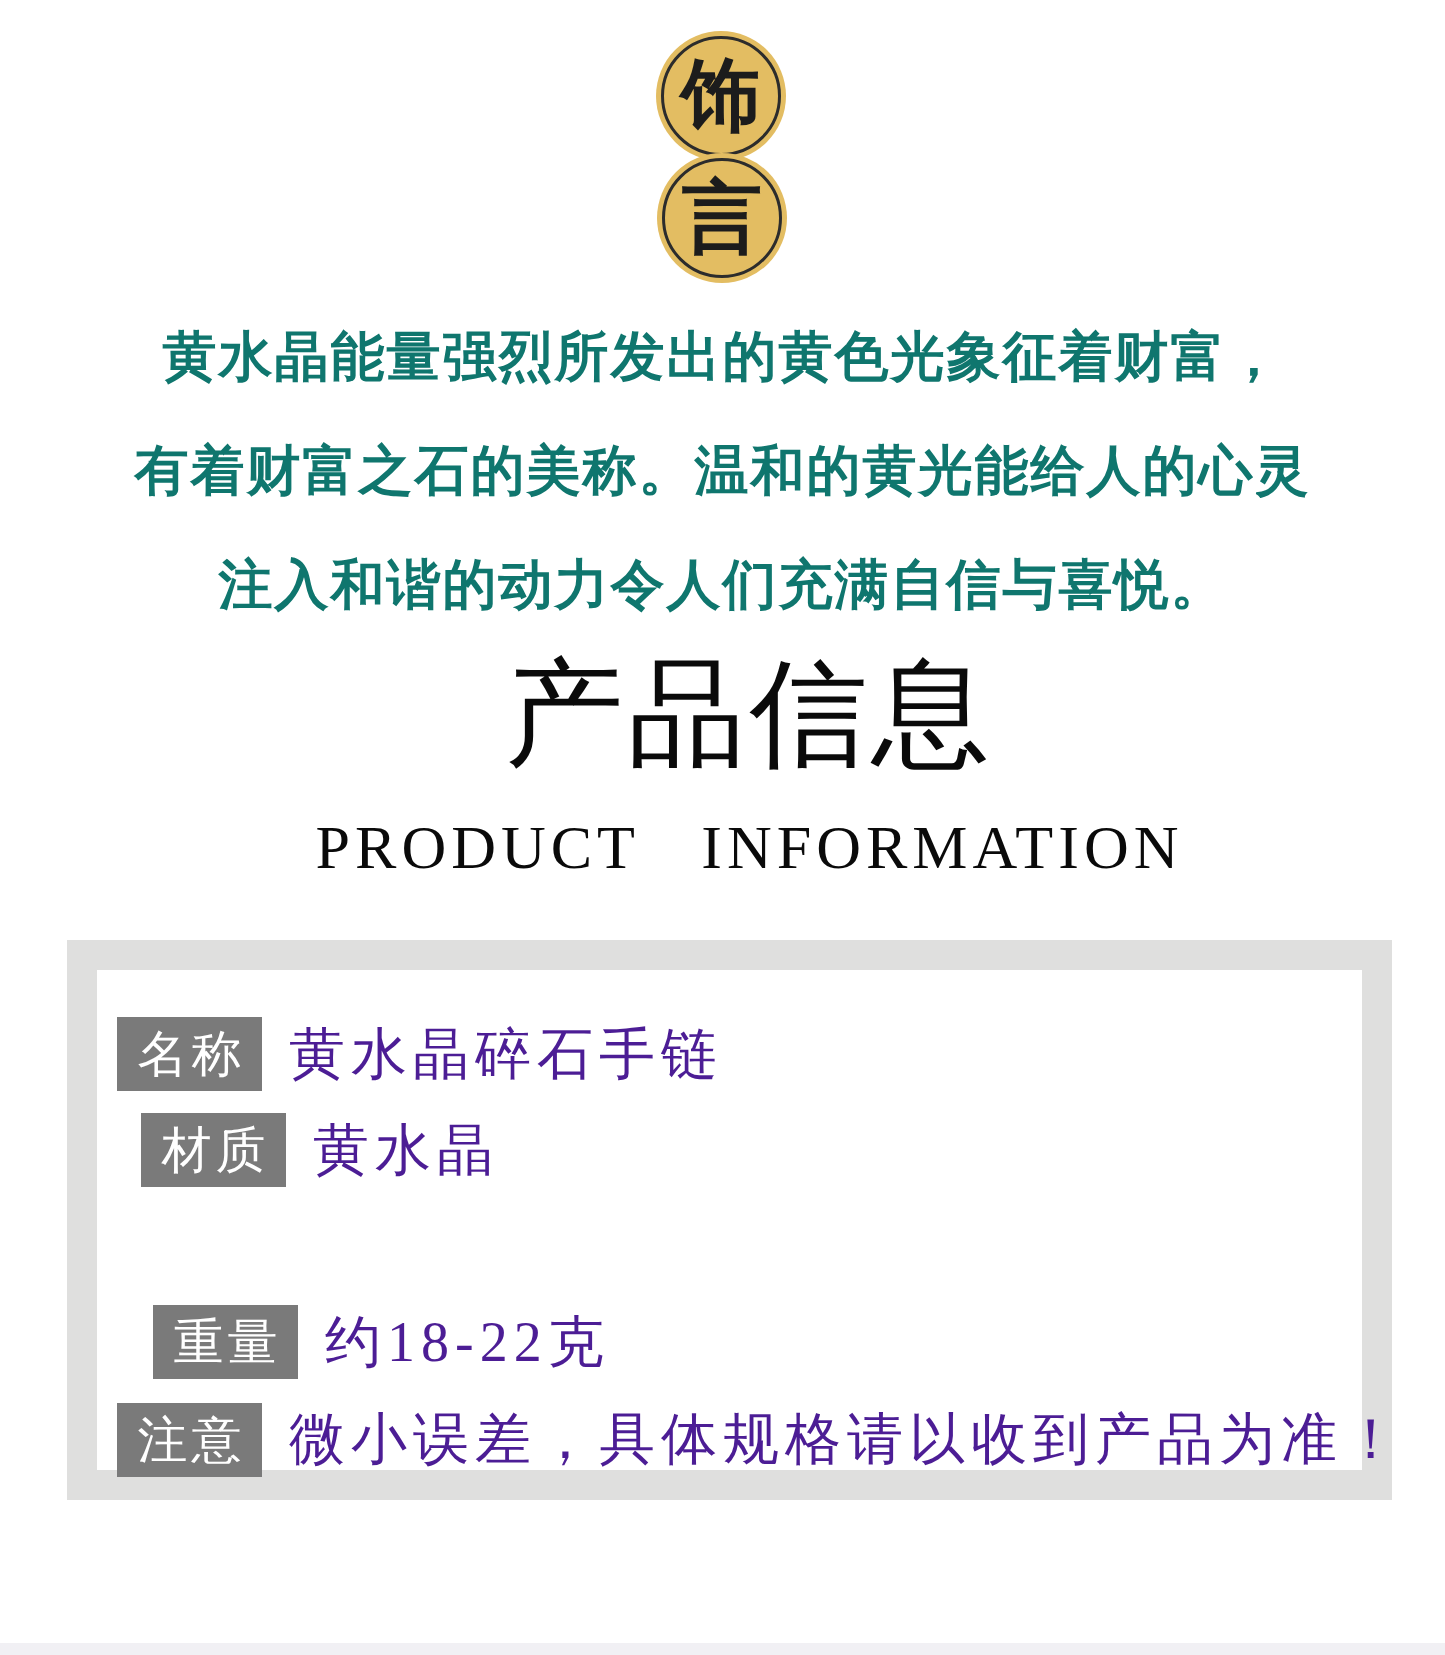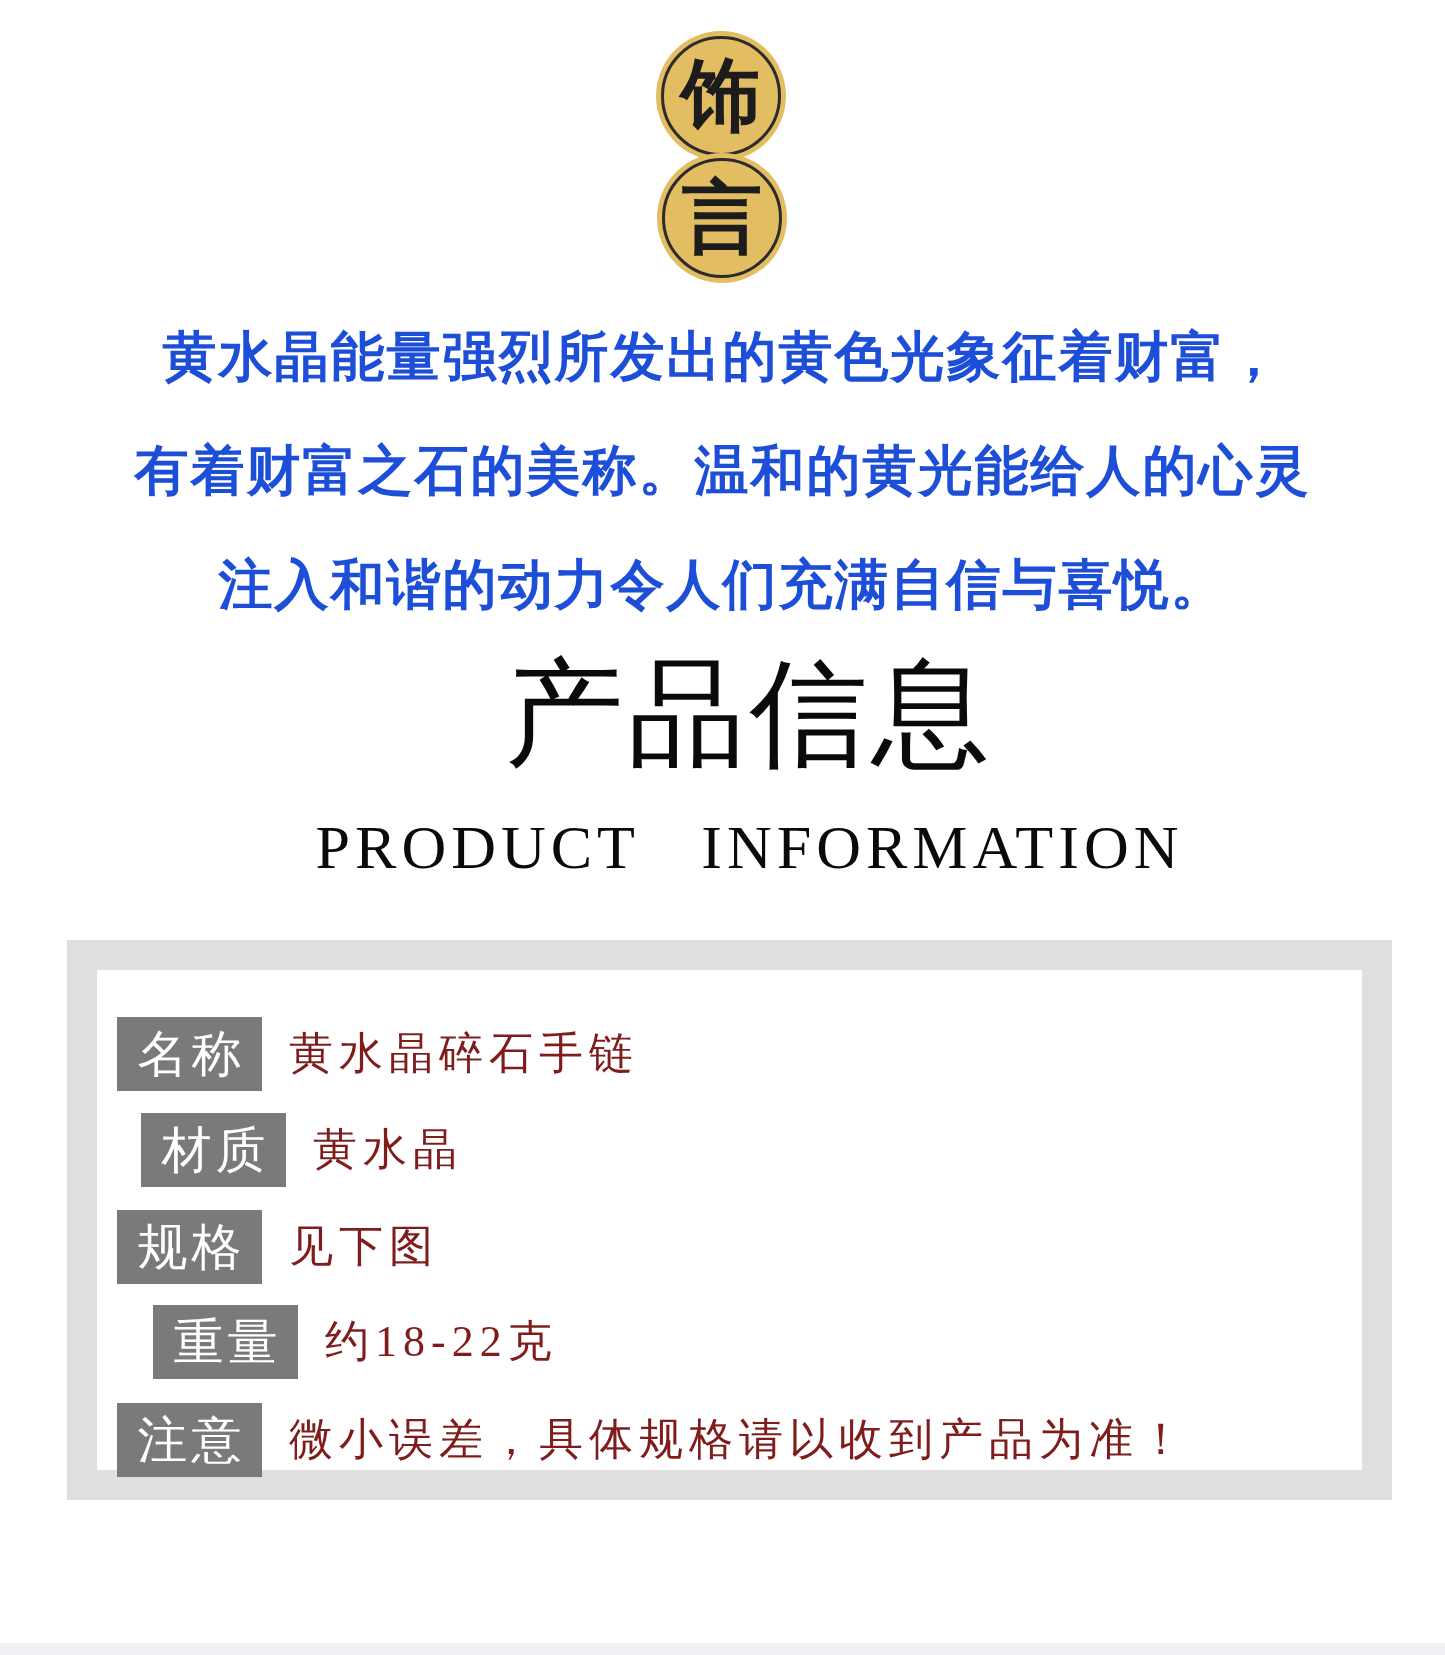--- a/index.html
+++ b/index.html
@@ -36,7 +36,7 @@
     text-align:center;
     font-size:54px;font-weight:bold;
     letter-spacing:2px;line-height:114px;
-    color:#1d4ed8;
+    color:#0f766e;
     white-space:nowrap;
   }
   

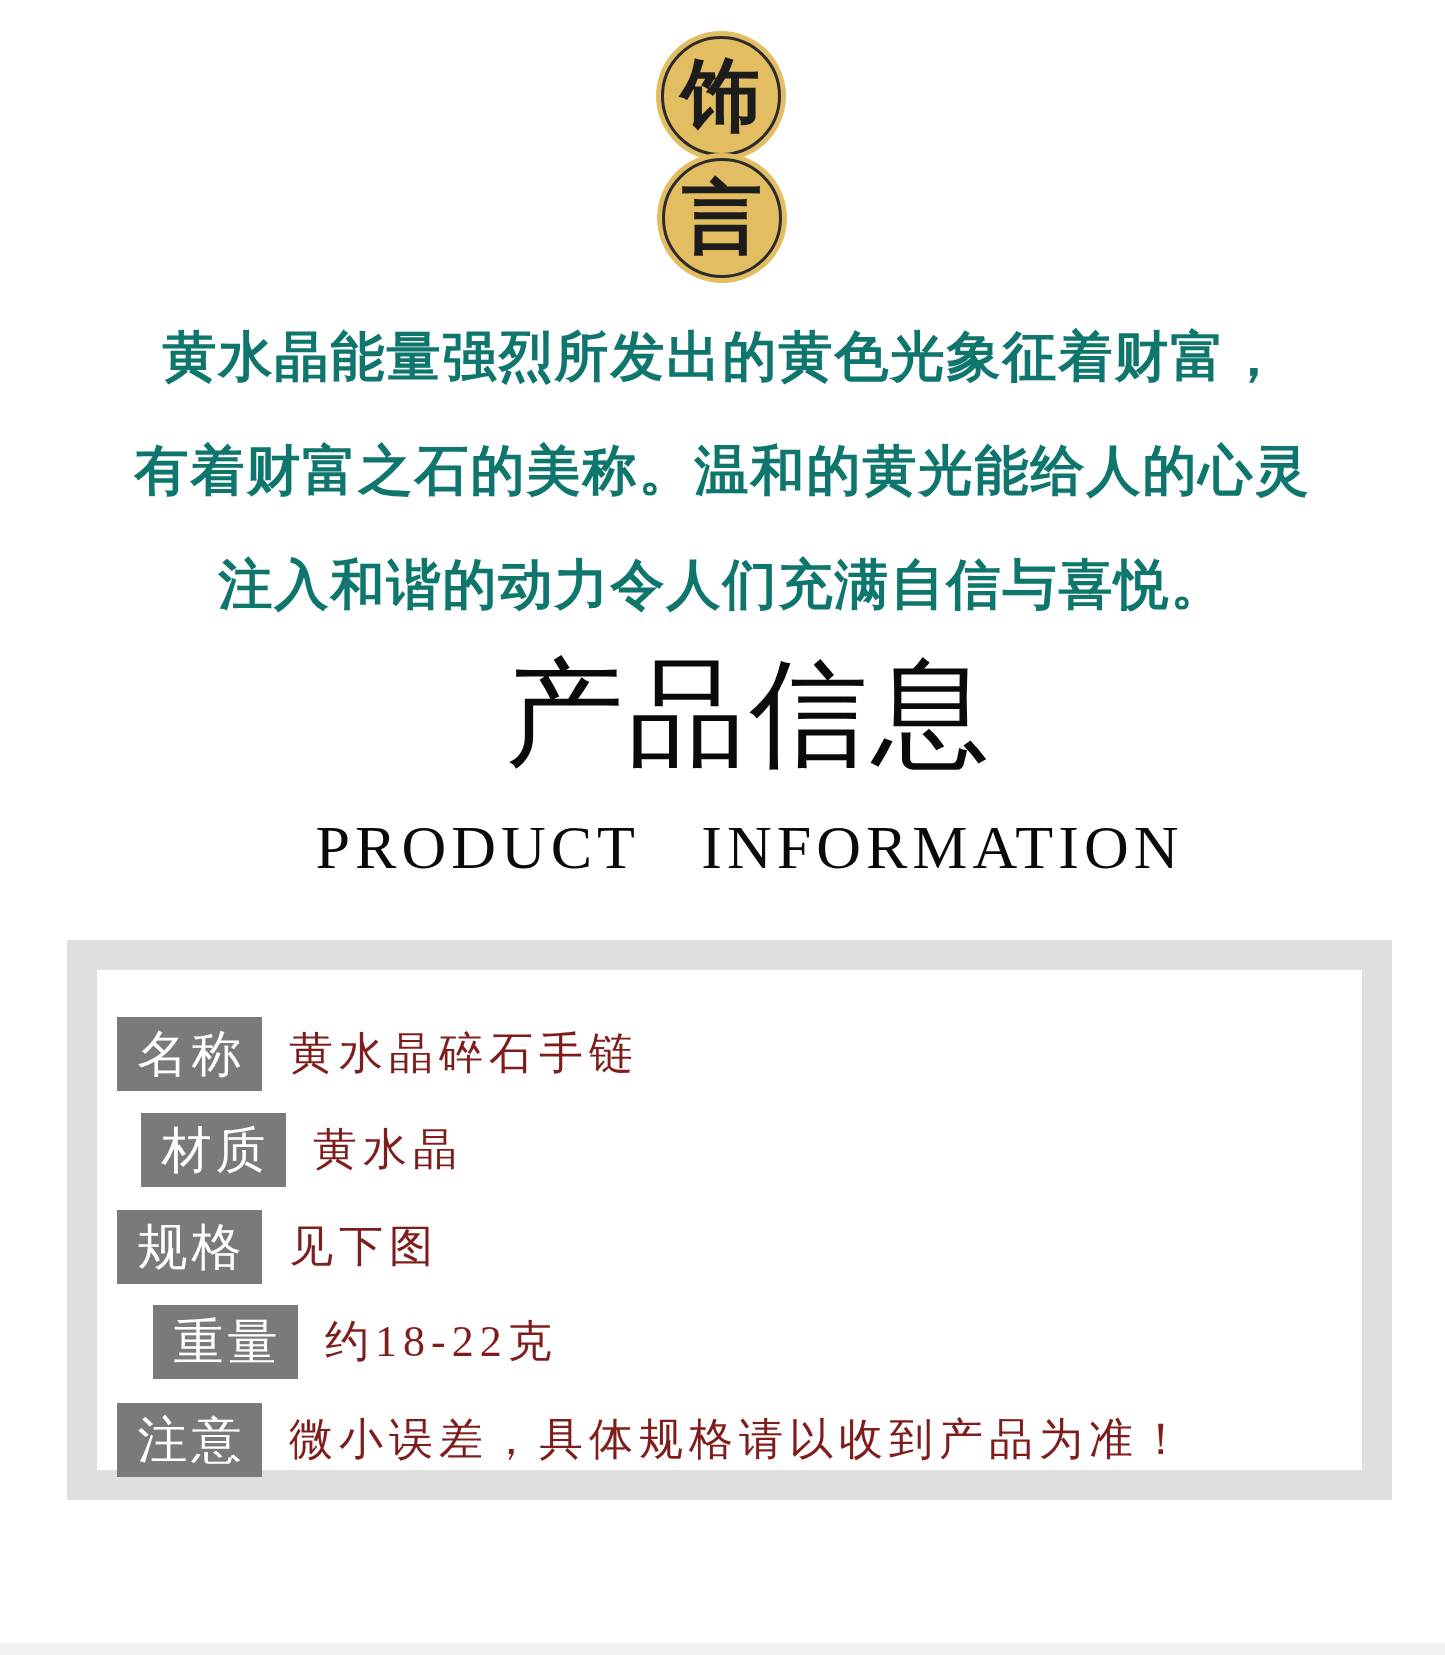--- a/index.html
+++ b/index.html
@@ -87,9 +87,9 @@
   }
   .spec-value{
     margin-left:27px;
-    font-size:44px;letter-spacing:6px;
+    font-size:56px;letter-spacing:6px;
     line-height:74px;
-    color:#7f1d1d;
+    color:#4c1d95;
   }
   .spec-value.multiline{
     line-height:101px;

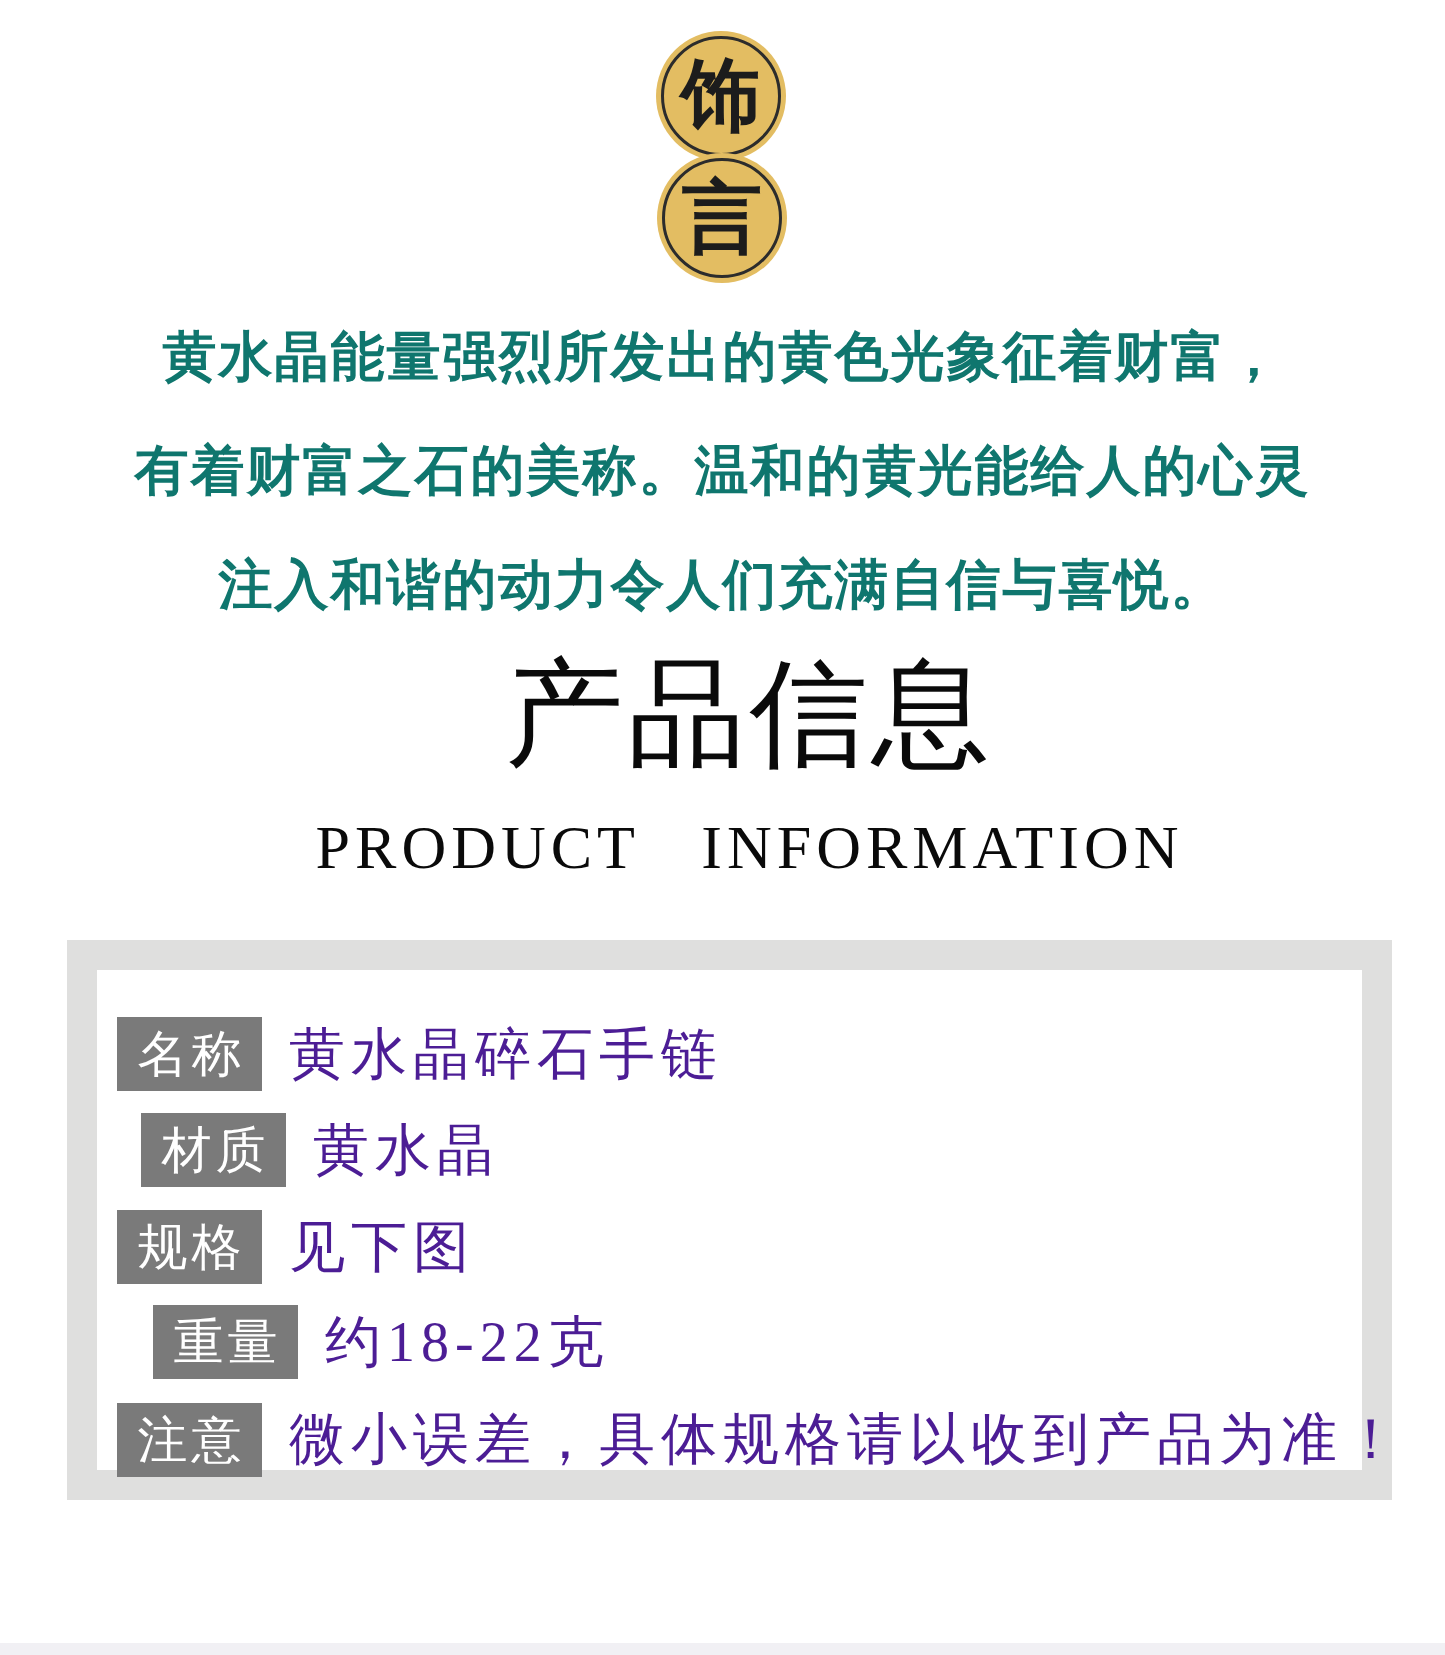--- a/index.html
+++ b/index.html
@@ -137,10 +137,6 @@
         <div class="spec-value">黄水晶</div>
       </div>
 
-      <div class="spec-row row-2">
-        <div class="spec-label">规格</div>
-        <div class="spec-value">见下图</div>
-      </div>
 
       <div class="spec-row row-3">
         <div class="spec-label">重量</div>

